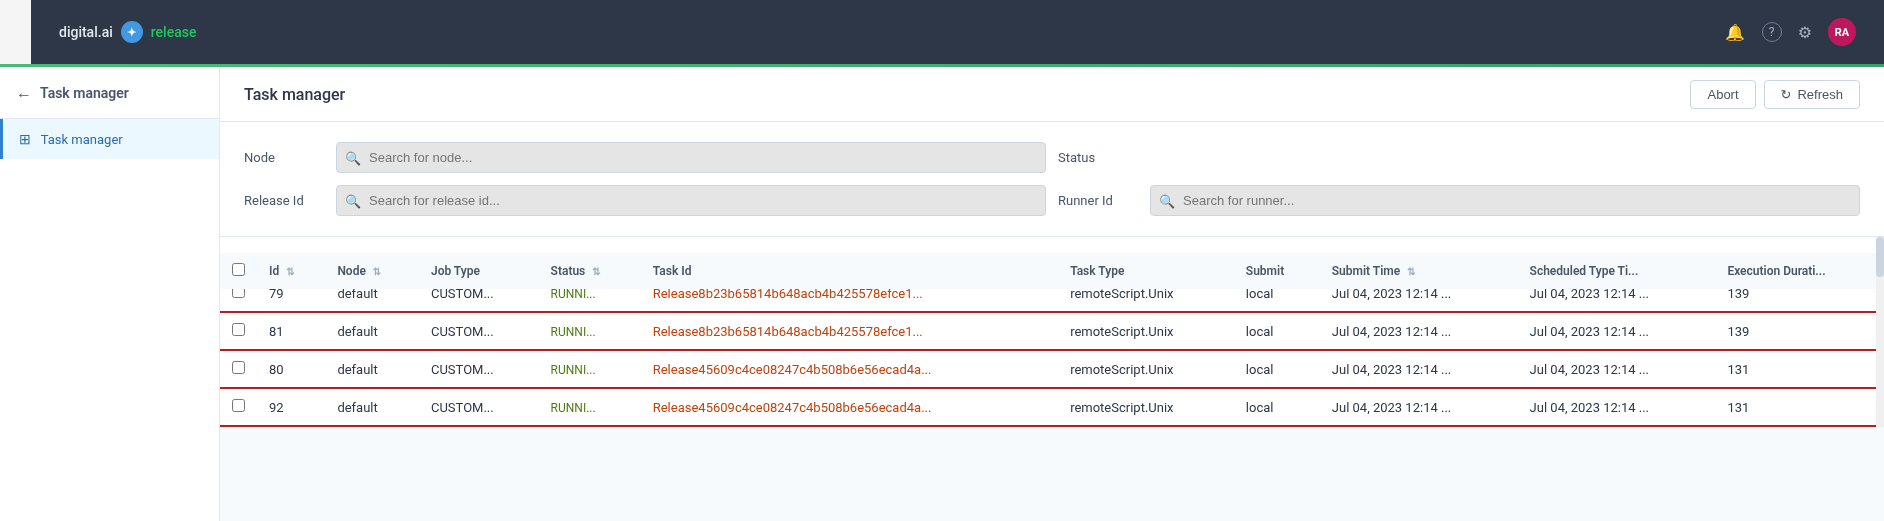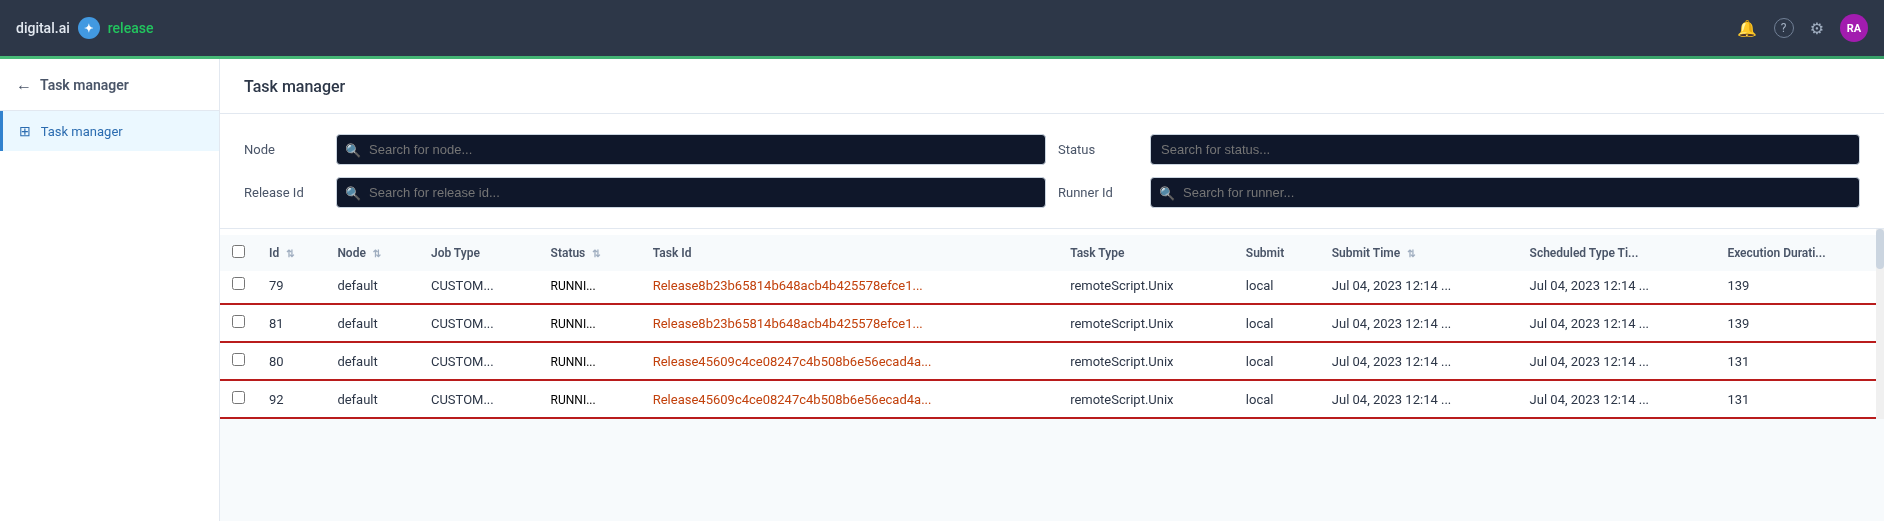--- a/index.html
+++ b/index.html
@@ -8,11 +8,12 @@
     
     .top-nav {
       background: #2d3748;
-      height: 56px;
-      display: flex;
-      align-items: center;
-      padding: 0 16px;
+      height: 64px;
+      display: flex;
+      align-items: center;
+      padding: 0 28px;
       justify-content: space-between;
+      margin-left: 31px;
     }
     .top-nav-left {
       display: flex;

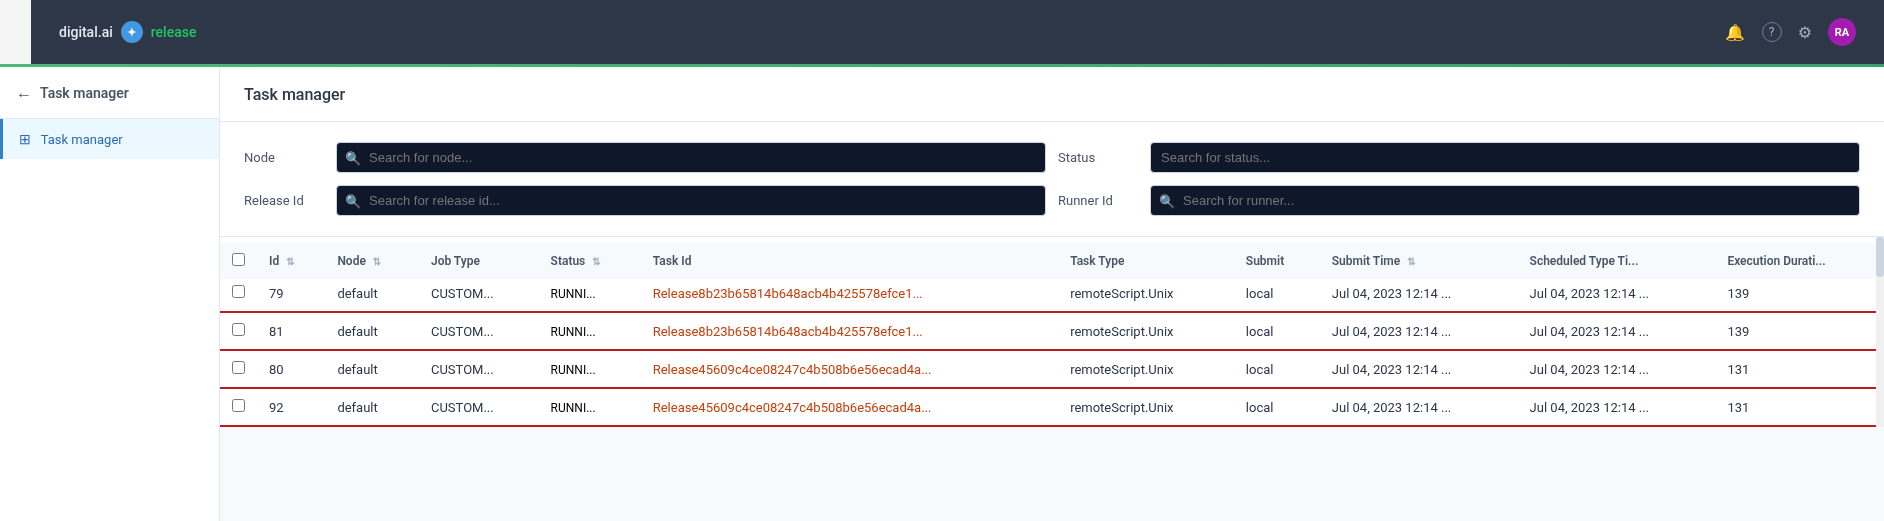--- a/index.html
+++ b/index.html
@@ -58,7 +58,7 @@
     .user-avatar {
       width: 28px;
       height: 28px;
-      background: #a21caf;
+      background: #be185d;
       border-radius: 50%;
       display: flex;
       align-items: center;

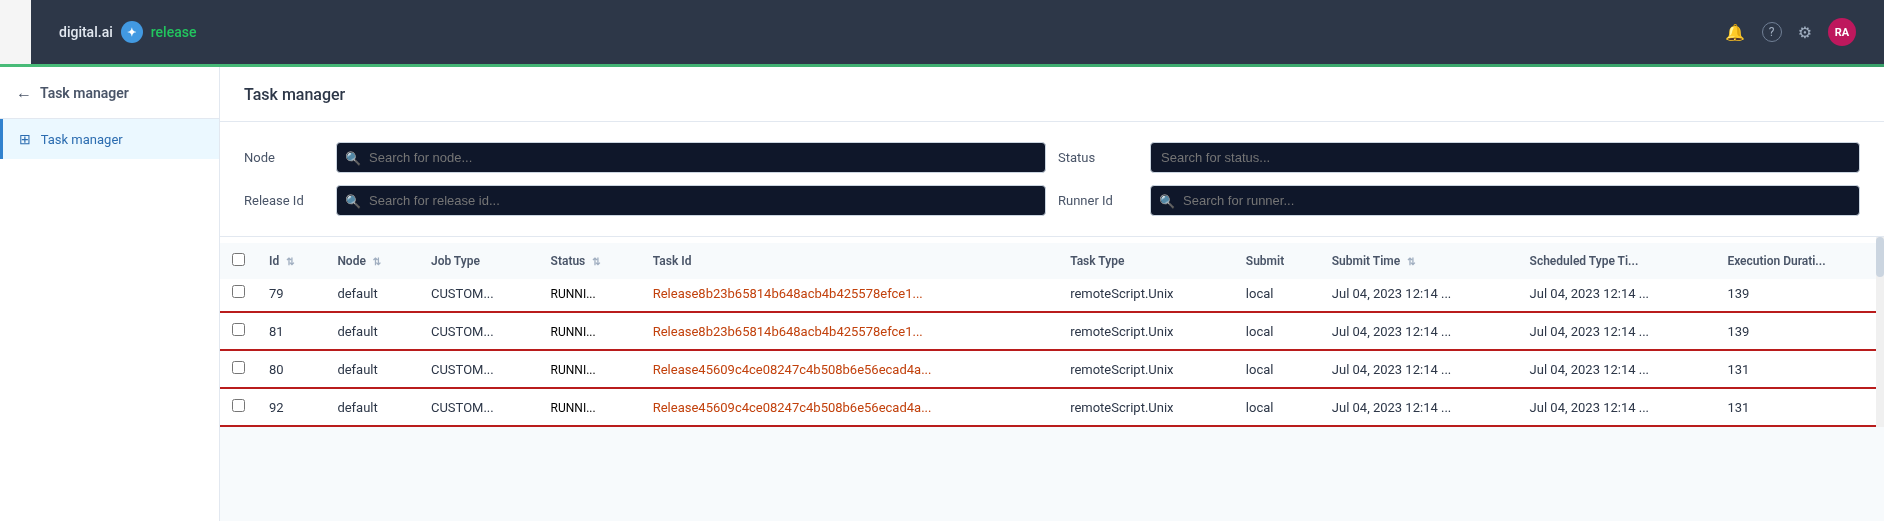--- a/index.html
+++ b/index.html
@@ -289,6 +289,13 @@
 
     <div class="page-header">
       <h1 class="page-title">Task manager</h1>
+      <div class="header-actions">
+        <button class="btn">Abort</button>
+        <button class="btn">
+          <span>↻</span>
+          <span>Refresh</span>
+        </button>
+      </div>
     </div>
 
     <div class="filters-section">

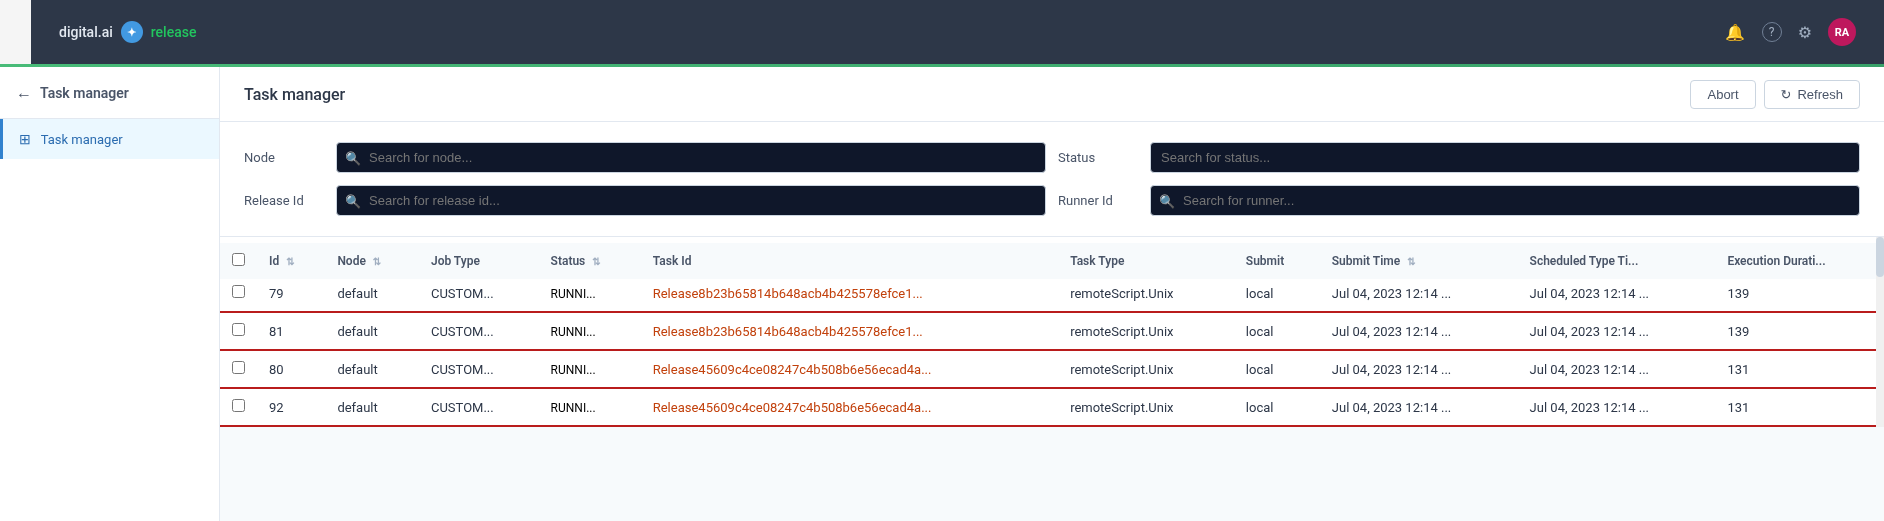--- a/index.html
+++ b/index.html
@@ -189,7 +189,7 @@
       border-radius: 4px;
       font-size: 13px;
       color: #718096;
-      background: #0f172a;
+      background: #e5e5e5;
       outline: none;
     }
     .search-icon-inside {

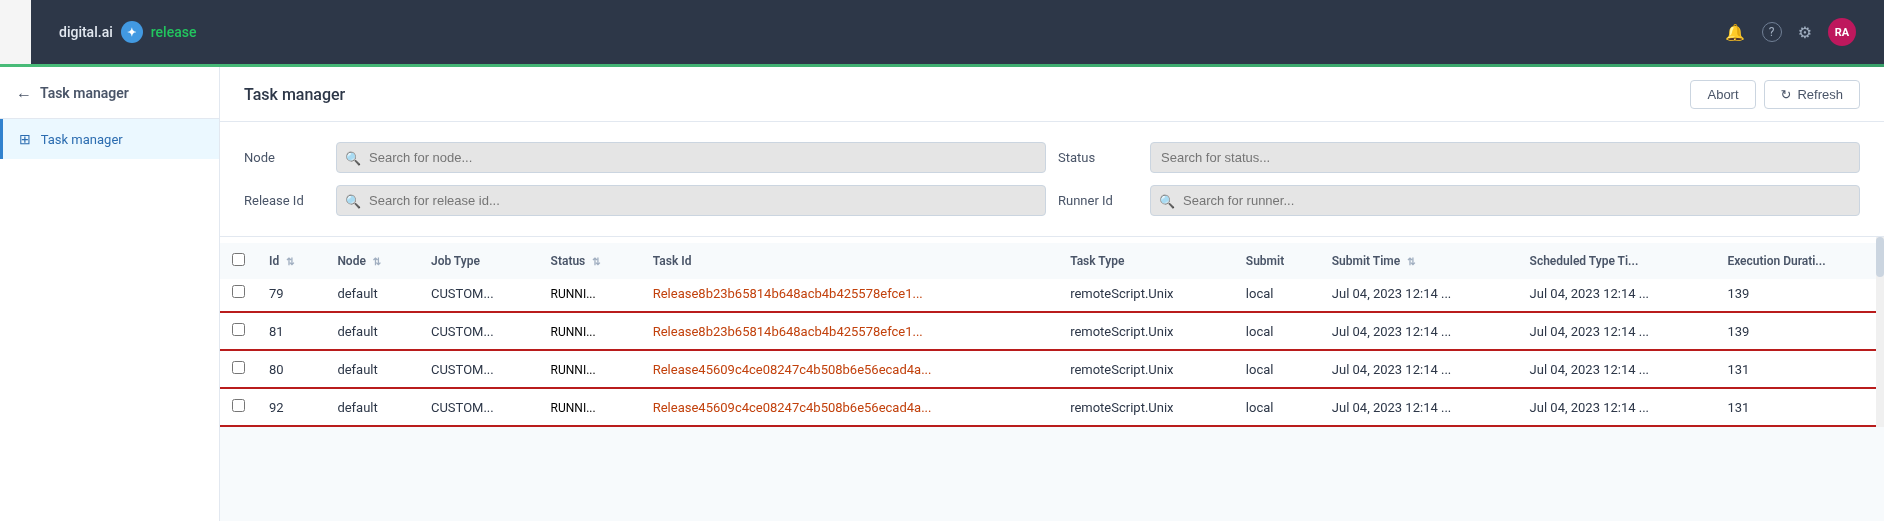--- a/index.html
+++ b/index.html
@@ -311,9 +311,6 @@
 
         <div class="filter-row">
           <label class="filter-label">Status</label>
-          <div class="filter-input-wrapper">
-            <input class="filter-input" type="text" style="padding-left: 10px;" placeholder="Search for status...">
-          </div>
         </div>
 
         <div class="filter-row">

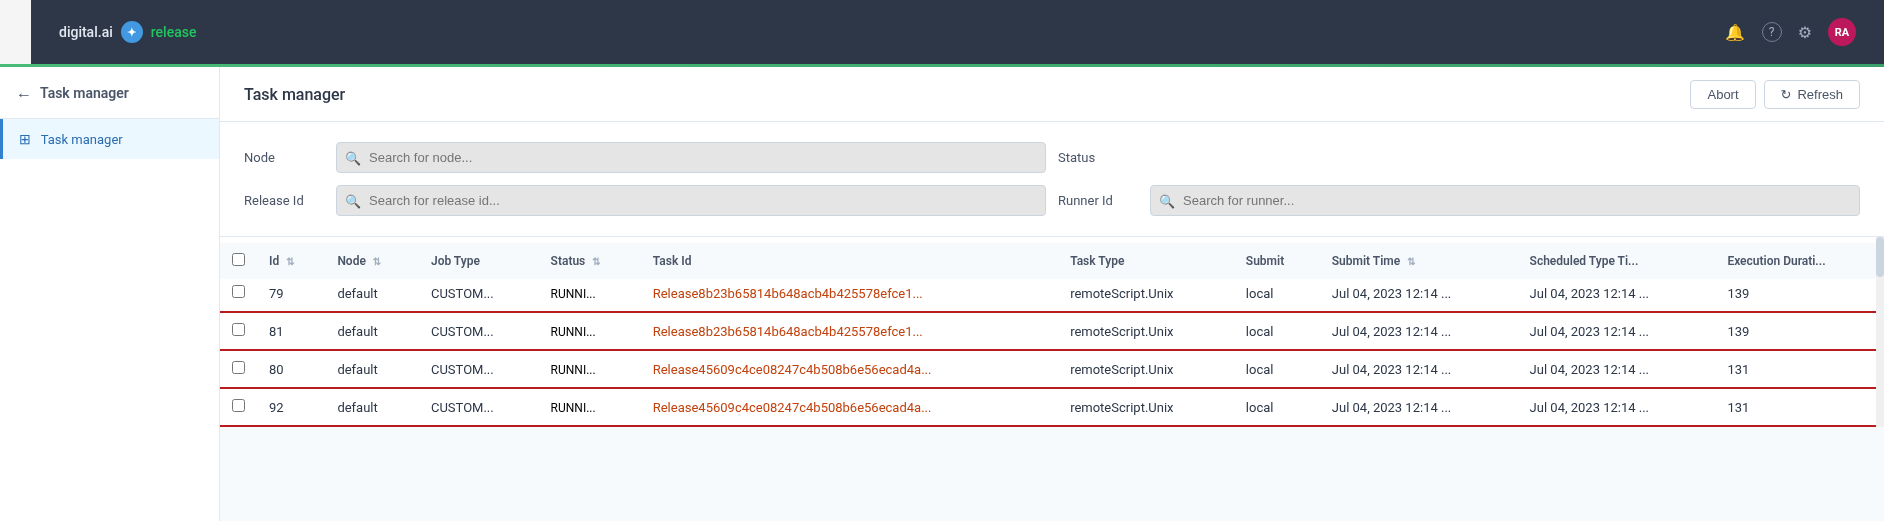--- a/index.html
+++ b/index.html
@@ -220,7 +220,7 @@
       color: #4a5568;
       white-space: nowrap;
       position: sticky;
-      top: 6px;
+      top: 16px;
     }
     .data-table th .sort-icon {
       color: #a0aec0;

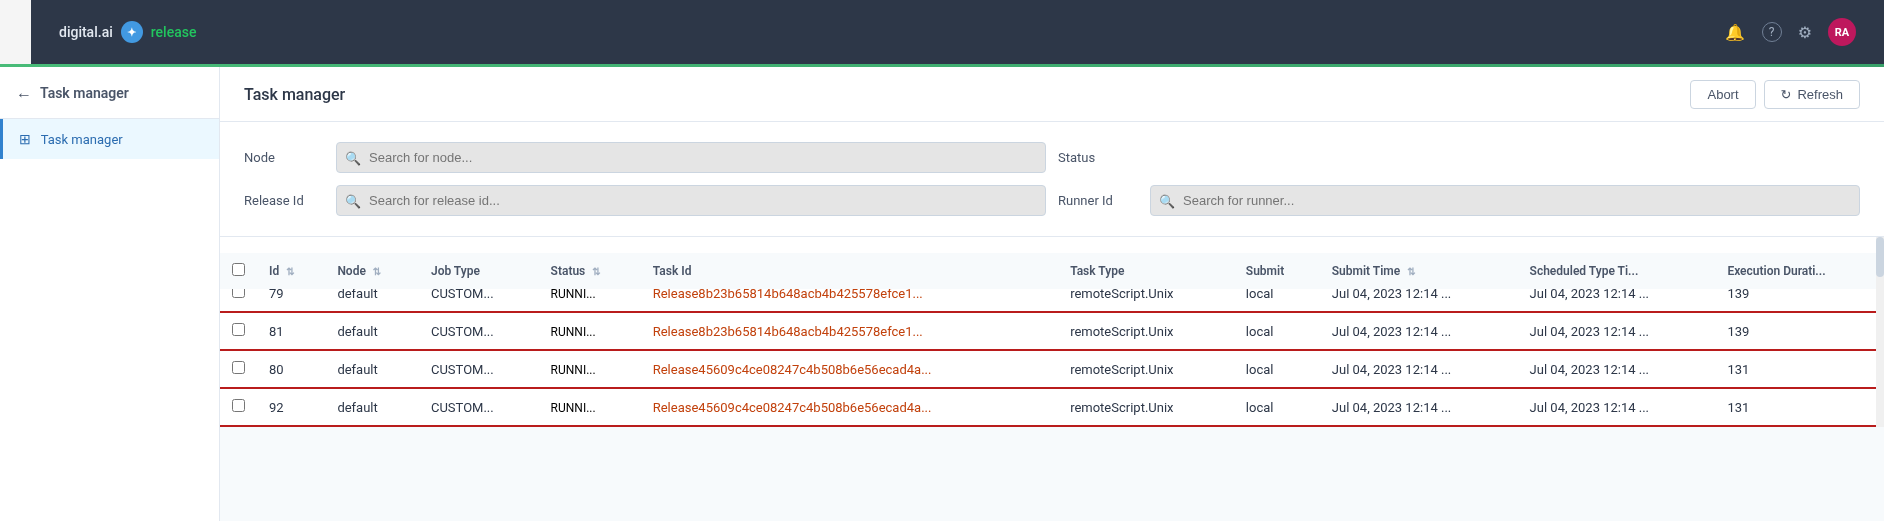--- a/index.html
+++ b/index.html
@@ -243,7 +243,7 @@
       text-decoration: none;
     }
     .status-badge {
-      color: #000000;
+      color: #4d7c0f;
       font-size: 12px;
     }
   </style>

